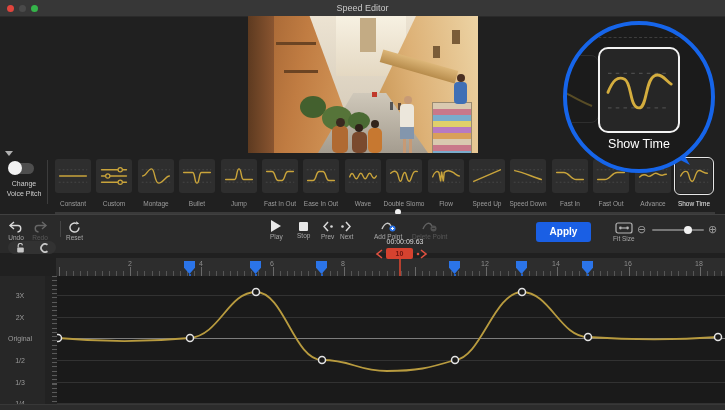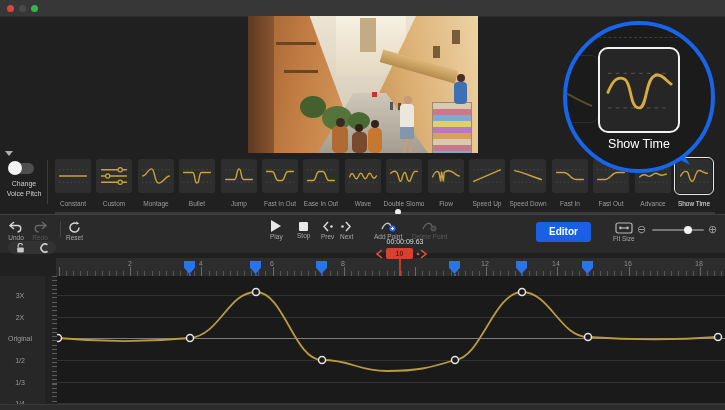--- a/index.html
+++ b/index.html
@@ -84,6 +84,7 @@
   <div class="abs tl-dot" style="left:7px;background:#e0453d"></div>
   <div class="abs tl-dot" style="left:19px;background:#4a4a4a"></div>
   <div class="abs tl-dot" style="left:31px;background:#35b44a"></div>
+  <div class="abs win-title">Speed Editor</div>
 
   <div class="abs preview">
     <div class="pv" style="left:88px;top:0;width:70px;height:60px;background:linear-gradient(#f7f1e2,#e4d8c2);"></div>

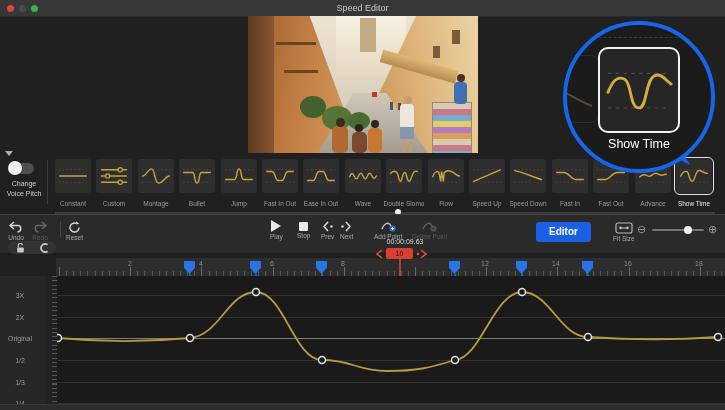--- a/index.html
+++ b/index.html
@@ -347,7 +347,7 @@
     <span class="tb-label">Delete Point</span>
     </div>
 
-  <div class="abs apply-btn">Editor</div>
+  <div class="abs apply-btn">Apply</div>
 
   <div class="tb-btn" style="left:613px;top:222px">
     <svg width="18" height="12" viewBox="0 0 18 12">

